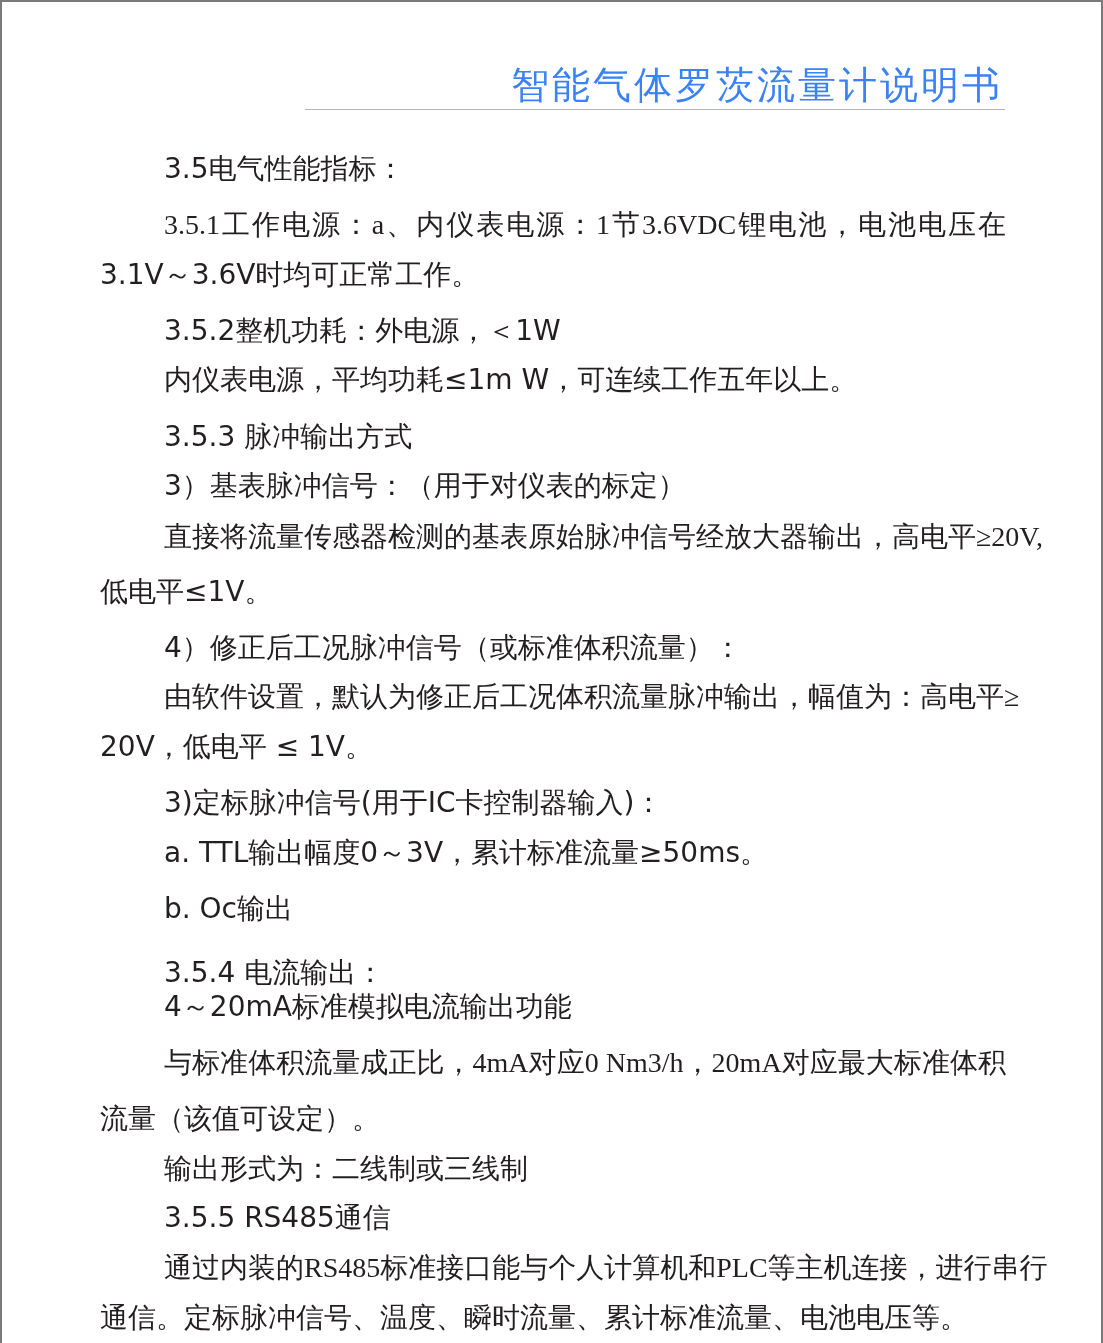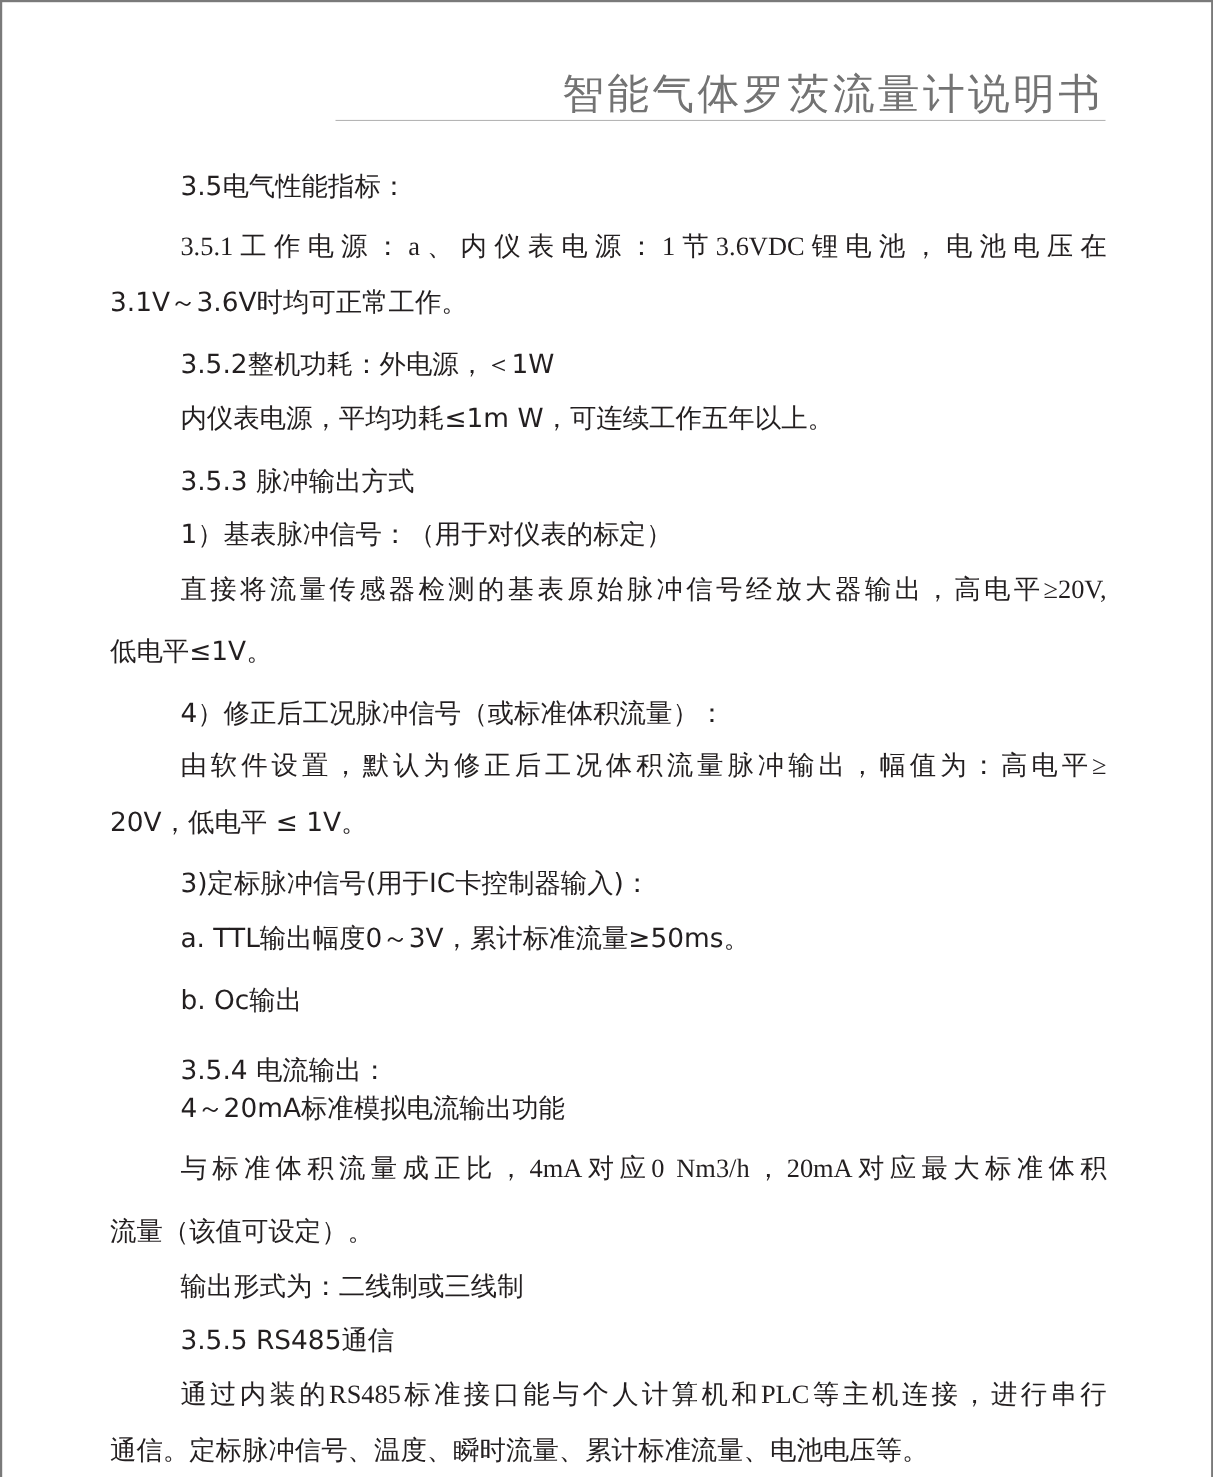--- a/index.html
+++ b/index.html
@@ -17,7 +17,7 @@
       position: absolute; right: 98px; top: 58px;
       font-family: Liberation Mono, monospace;
       font-size: 38px; letter-spacing: 3px;
-      color: #737373; white-space: nowrap;
+      color: #3b82f6; white-space: nowrap;
     }
     .header-rule {
       position: absolute; left: 303px; top: 107px;

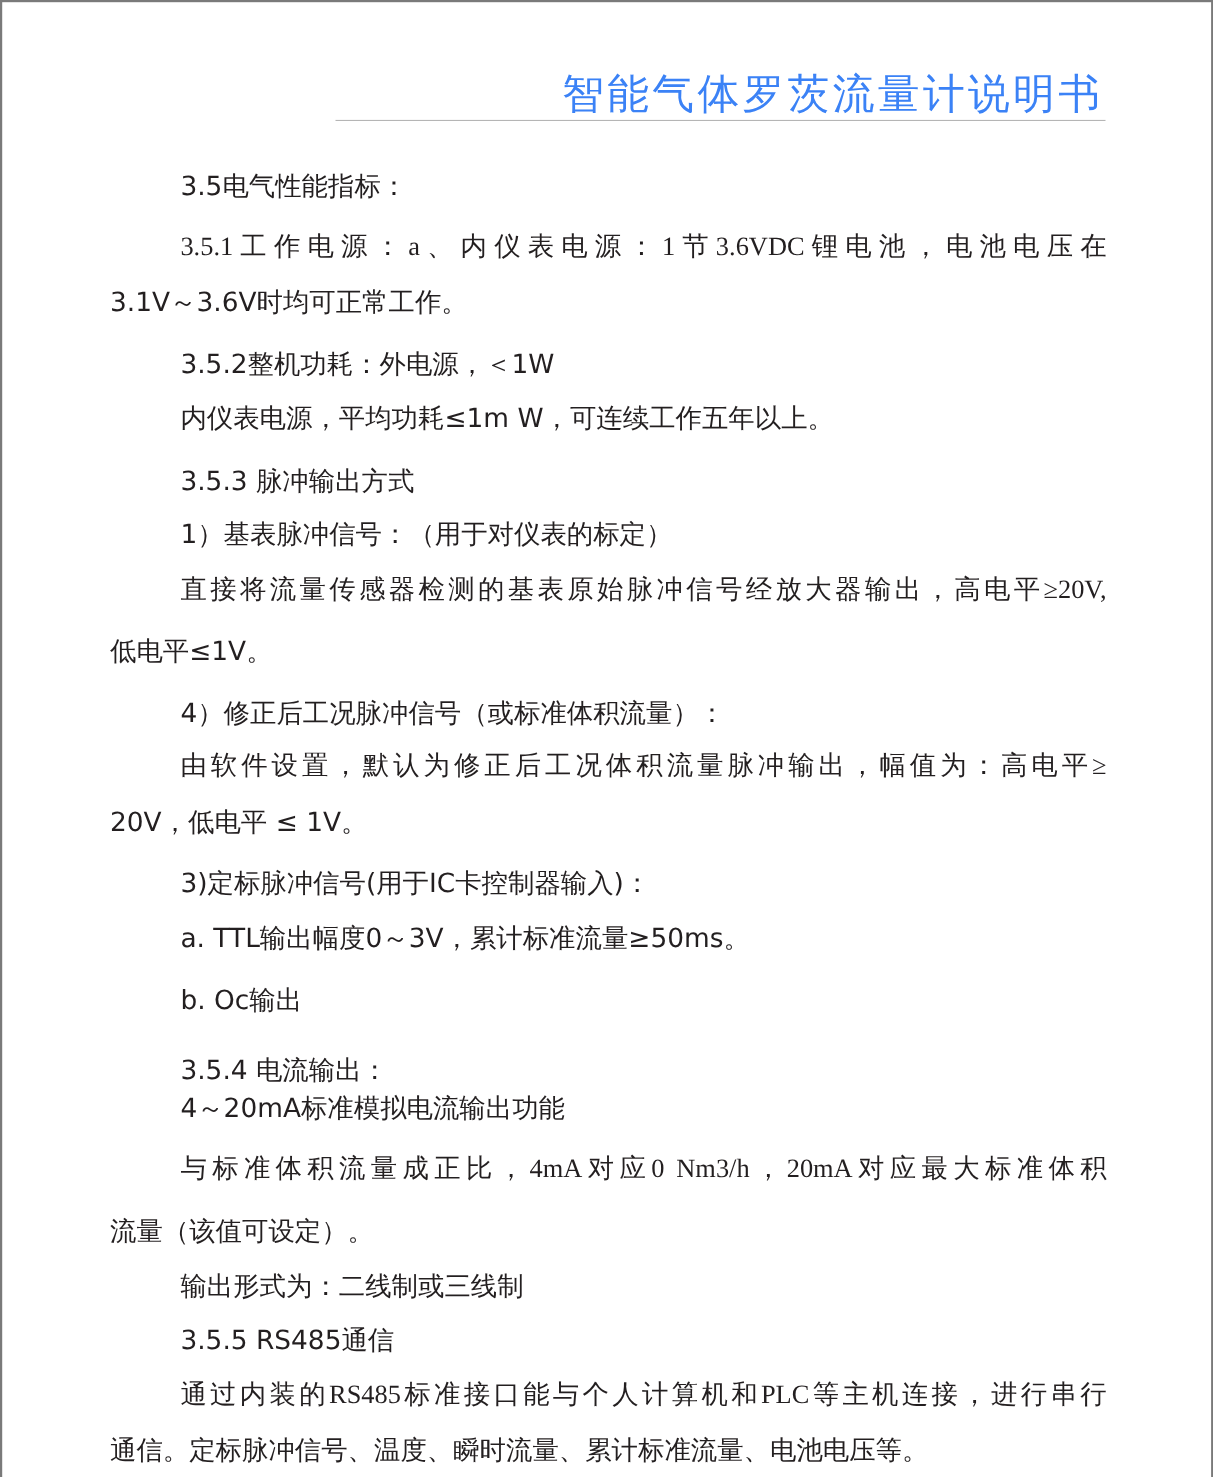--- a/index.html
+++ b/index.html
@@ -26,7 +26,7 @@
     .line {
       position: absolute;
       font-family: "DejaVu Sans", sans-serif;
-      font-size: 24px; color: #231f20; white-space: nowrap;
+      font-size: 28px; color: #231f20; white-space: nowrap;
       line-height: 30px;
     }
     .ind { left: 162px; }

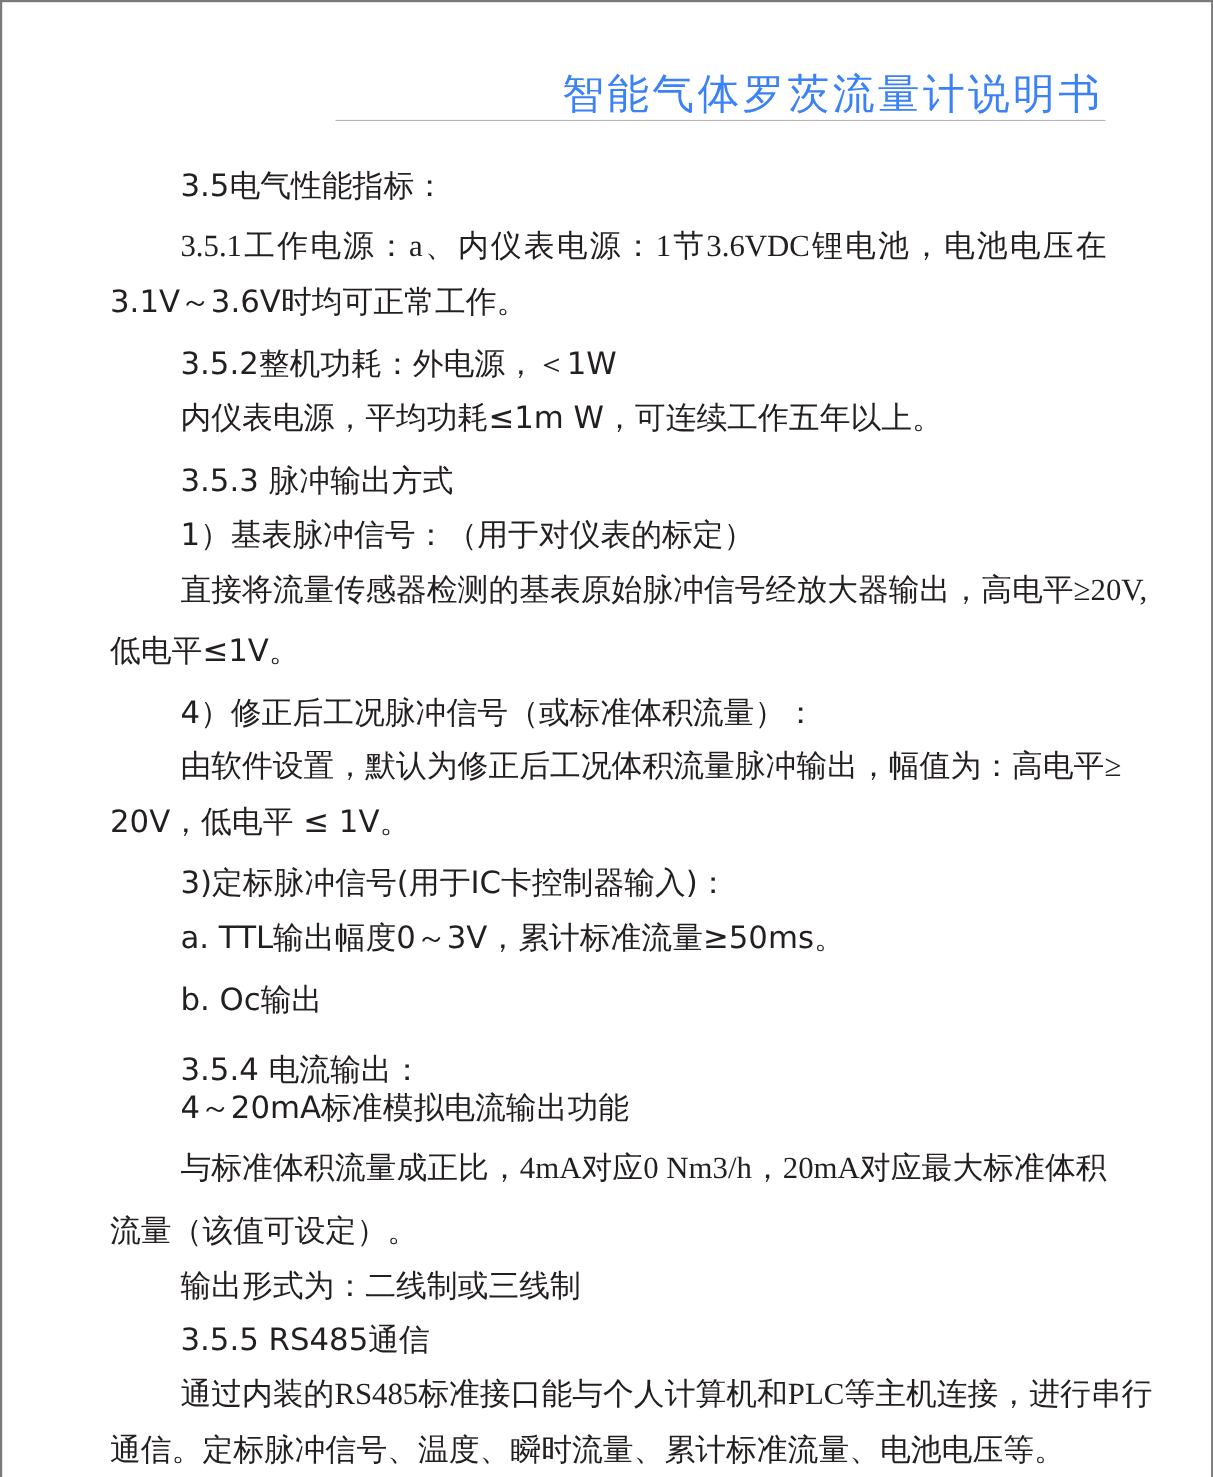--- a/index.html
+++ b/index.html
@@ -47,7 +47,7 @@
     <div class="line ind" style="top:314px">3.5.2整机功耗：外电源，＜1W</div>
     <div class="line ind" style="top:363px"> 内仪表电源，平均功耗≤1m W，可连续工作五年以上。</div>
     <div class="line ind" style="top:420px">3.5.3 脉冲输出方式</div>
-    <div class="line ind" style="top:469px">1）基表脉冲信号：（用于对仪表的标定）</div>
+    <div class="line ind" style="top:469px">3）基表脉冲信号：（用于对仪表的标定）</div>
     <div class="line ind justify" style="top:520px">直接将流量传感器检测的基表原始脉冲信号经放大器输出，高电平≥20V,</div>
     <div class="line noind" style="top:575px">低电平≤1V。</div>
     <div class="line ind" style="top:631px">4）修正后工况脉冲信号（或标准体积流量）：</div>

